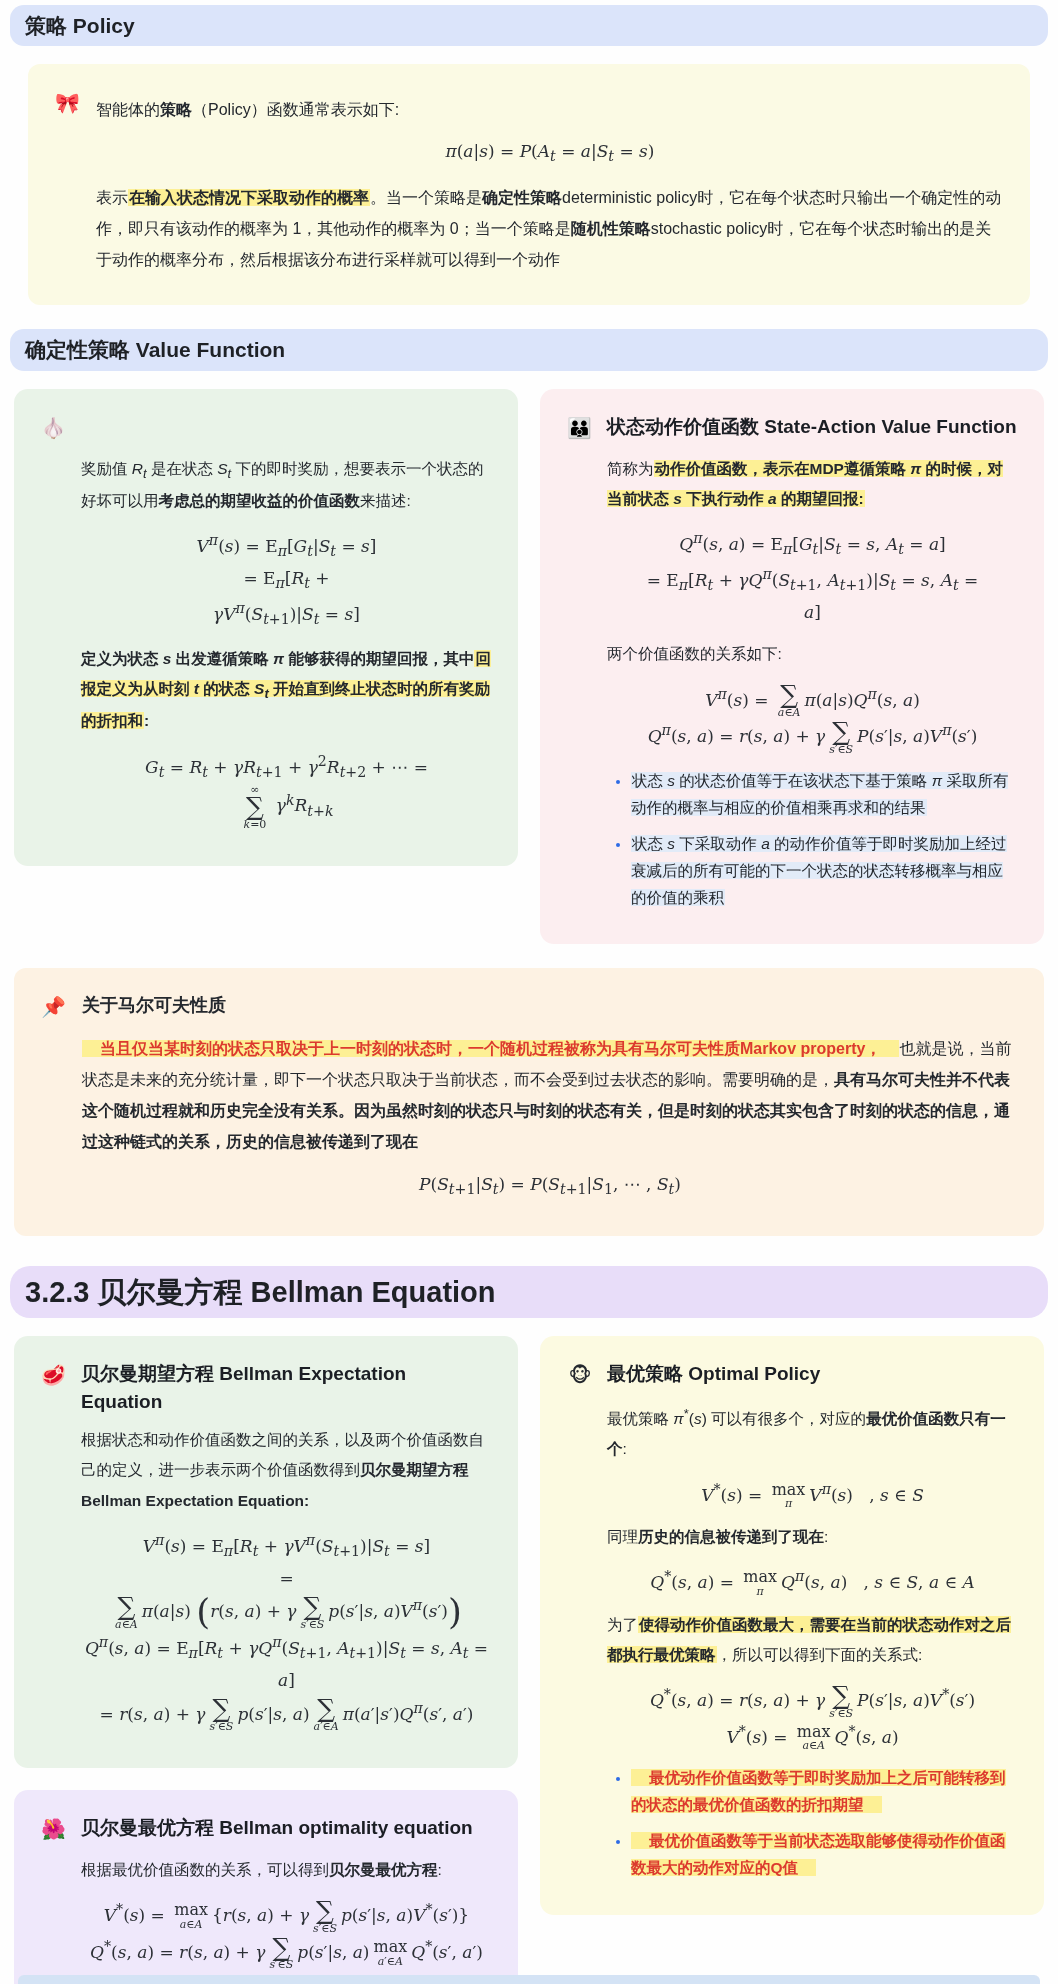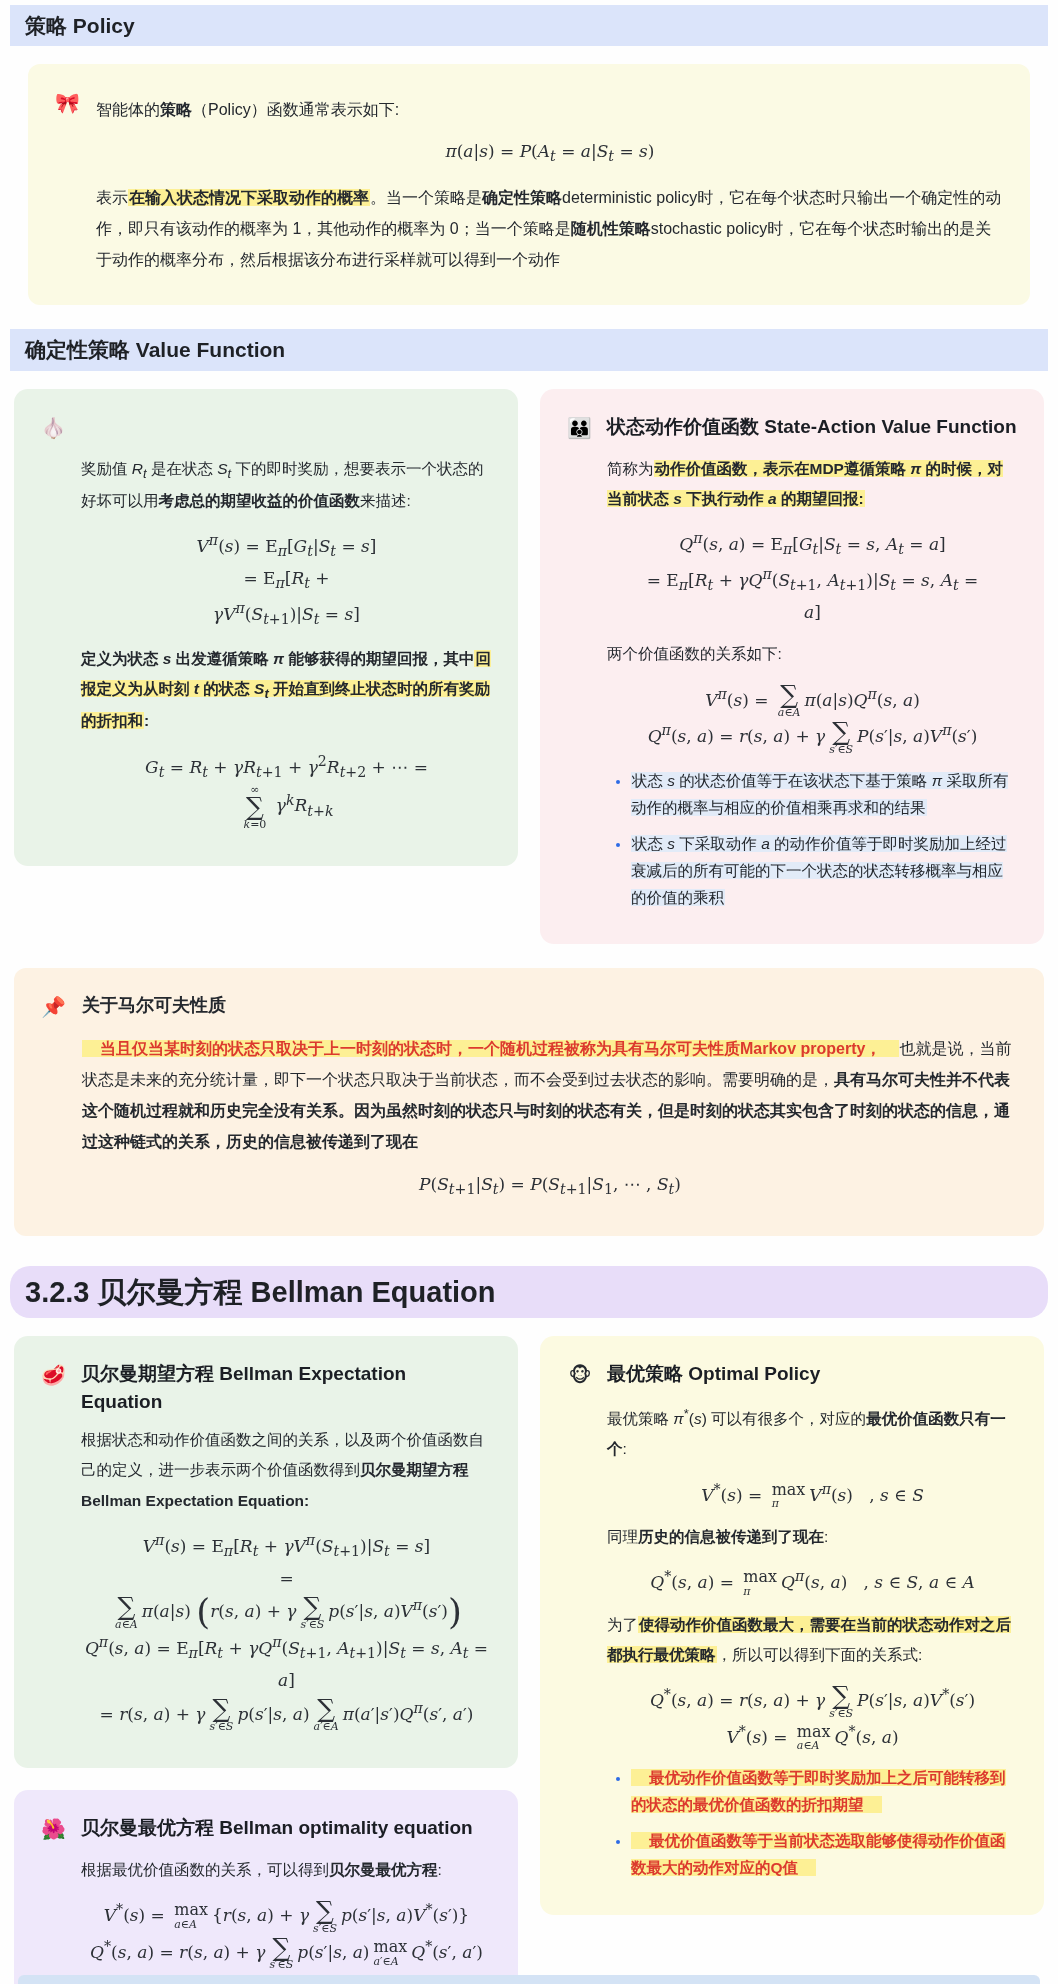--- a/index.html
+++ b/index.html
@@ -14,7 +14,7 @@
 
   
   .h1-banner {
-    margin:0 10px; padding:7px 15px; background:#dbe4fa; border-radius:0;
+    margin:0 10px; padding:7px 15px; background:#dbe4fa; border-radius:14px;
     font-size:21px; font-weight:700; color:#1e2126; line-height:1.3;
   }
   .h2-banner {

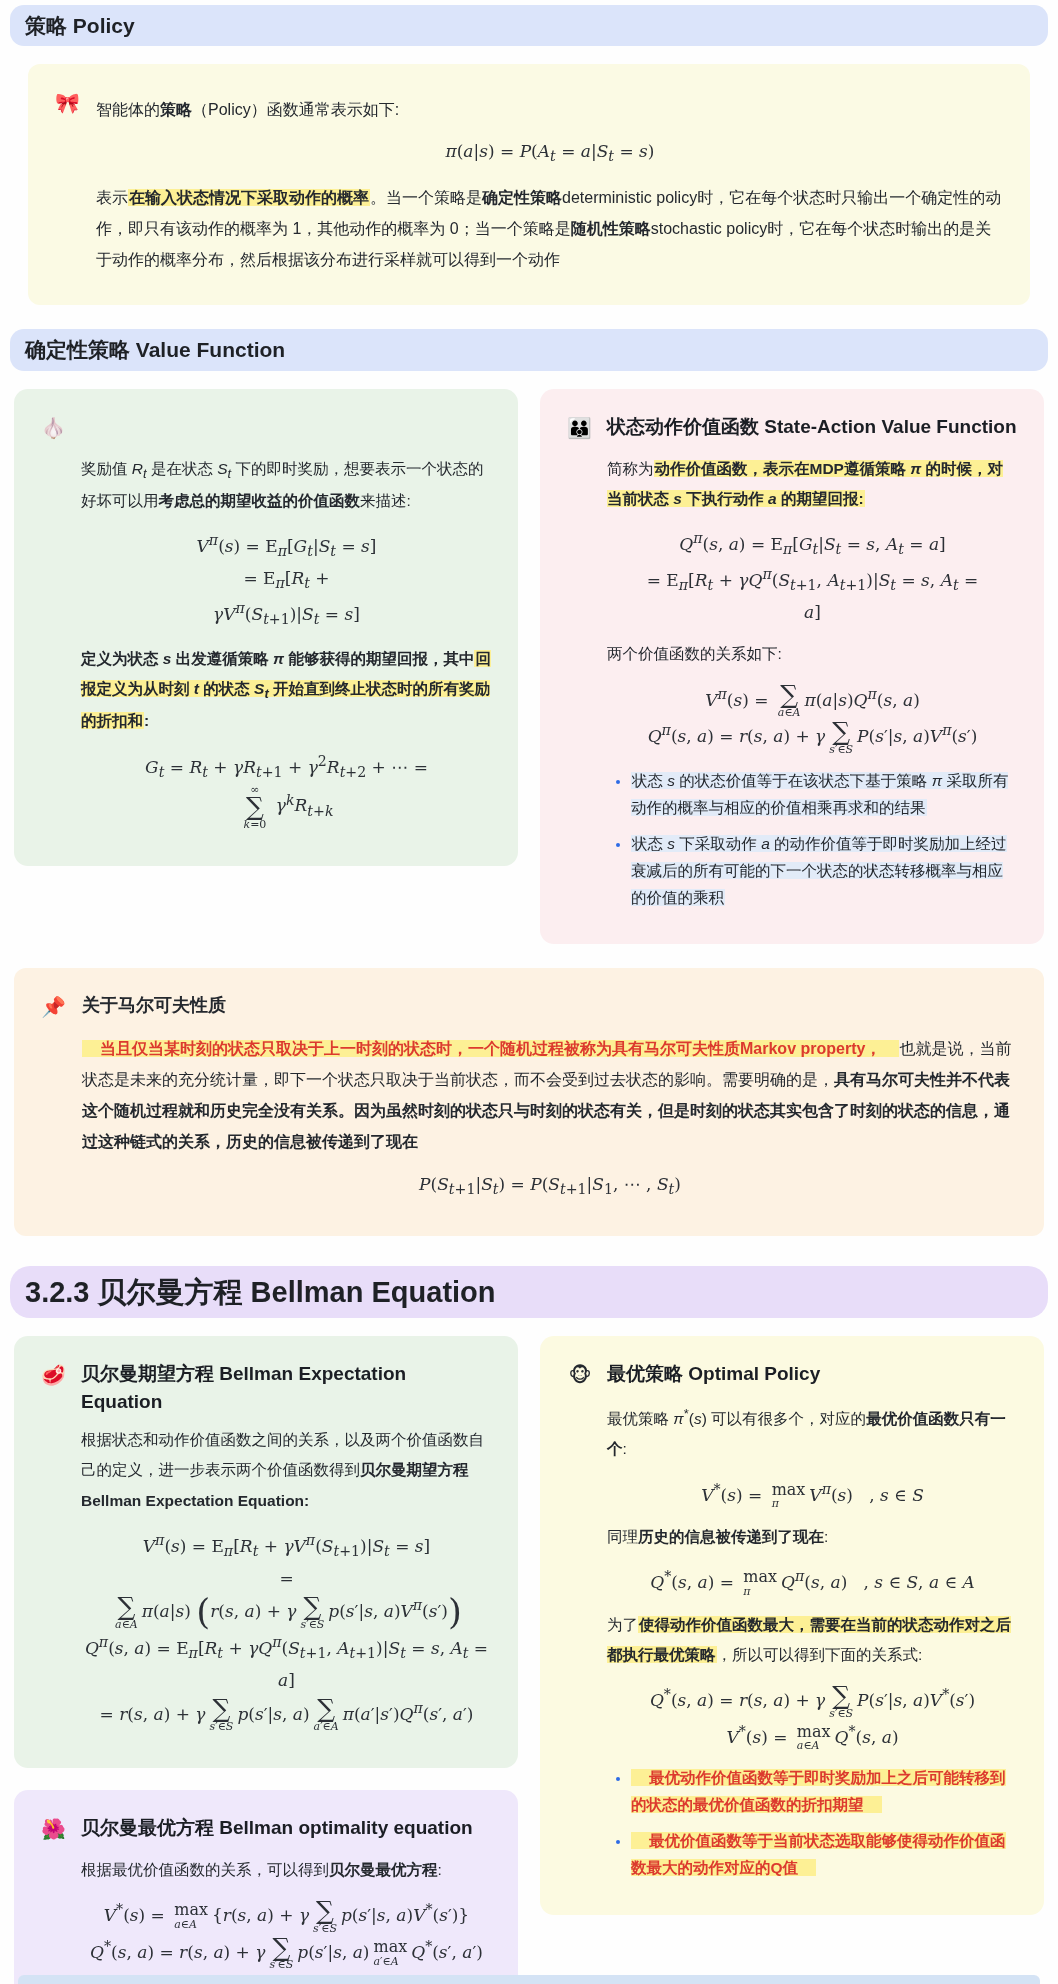--- a/index.html
+++ b/index.html
@@ -64,7 +64,7 @@
   .msum .t { font-size:11px; }
   .msum .s { font-size:25px; line-height:0.95; }
   .msum .b { font-size:11px; }
-  .mmax { display:inline-flex; flex-direction:column; align-items:flex-start; vertical-align:middle; line-height:1.05; margin:0 4px; font-style:normal; }
+  .mmax { display:inline-flex; flex-direction:column; align-items:center; vertical-align:middle; line-height:1.05; margin:0 4px; font-style:normal; }
   .mmax .o { font-size:16px; }
   .mmax .b { font-size:11px; }
   .bigp { font-size:210%; font-weight:400; vertical-align:middle; line-height:0; font-style:normal; }

